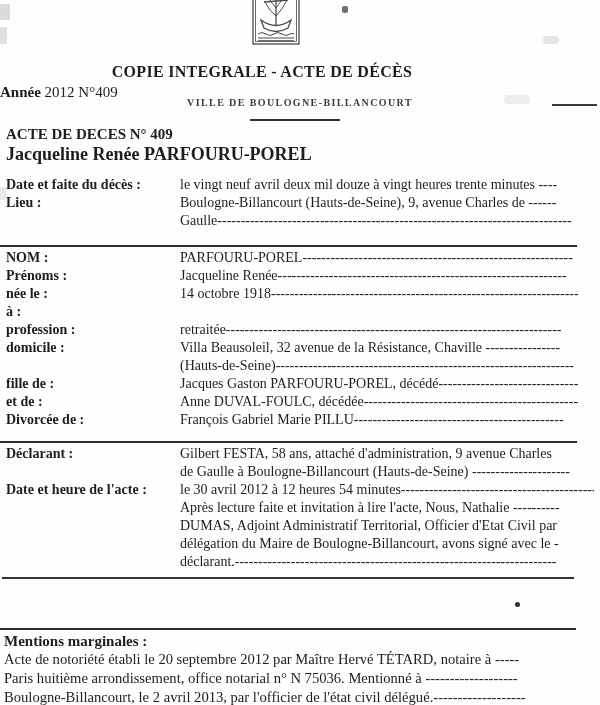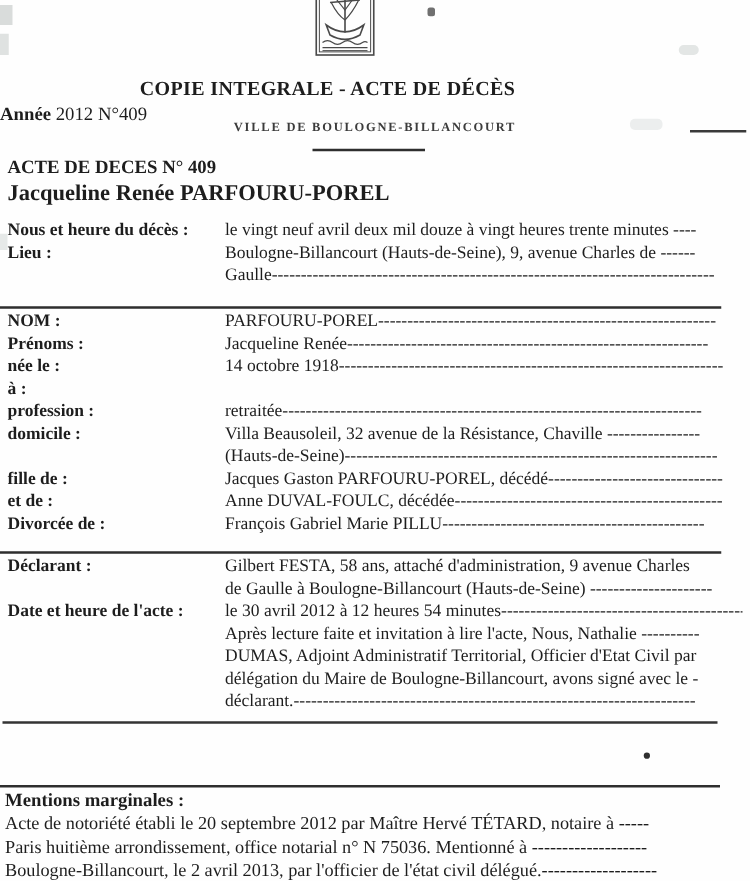--- a/index.html
+++ b/index.html
@@ -98,7 +98,7 @@
 
   <div class="fields sec1">
     <div class="row">
-      <div class="lab">Nous et heure du décès :</div>
+      <div class="lab">Date et faite du décès :</div>
       <div class="val">le vingt neuf avril deux mil douze à vingt heures trente minutes ----</div>
     </div>
     <div class="row">

